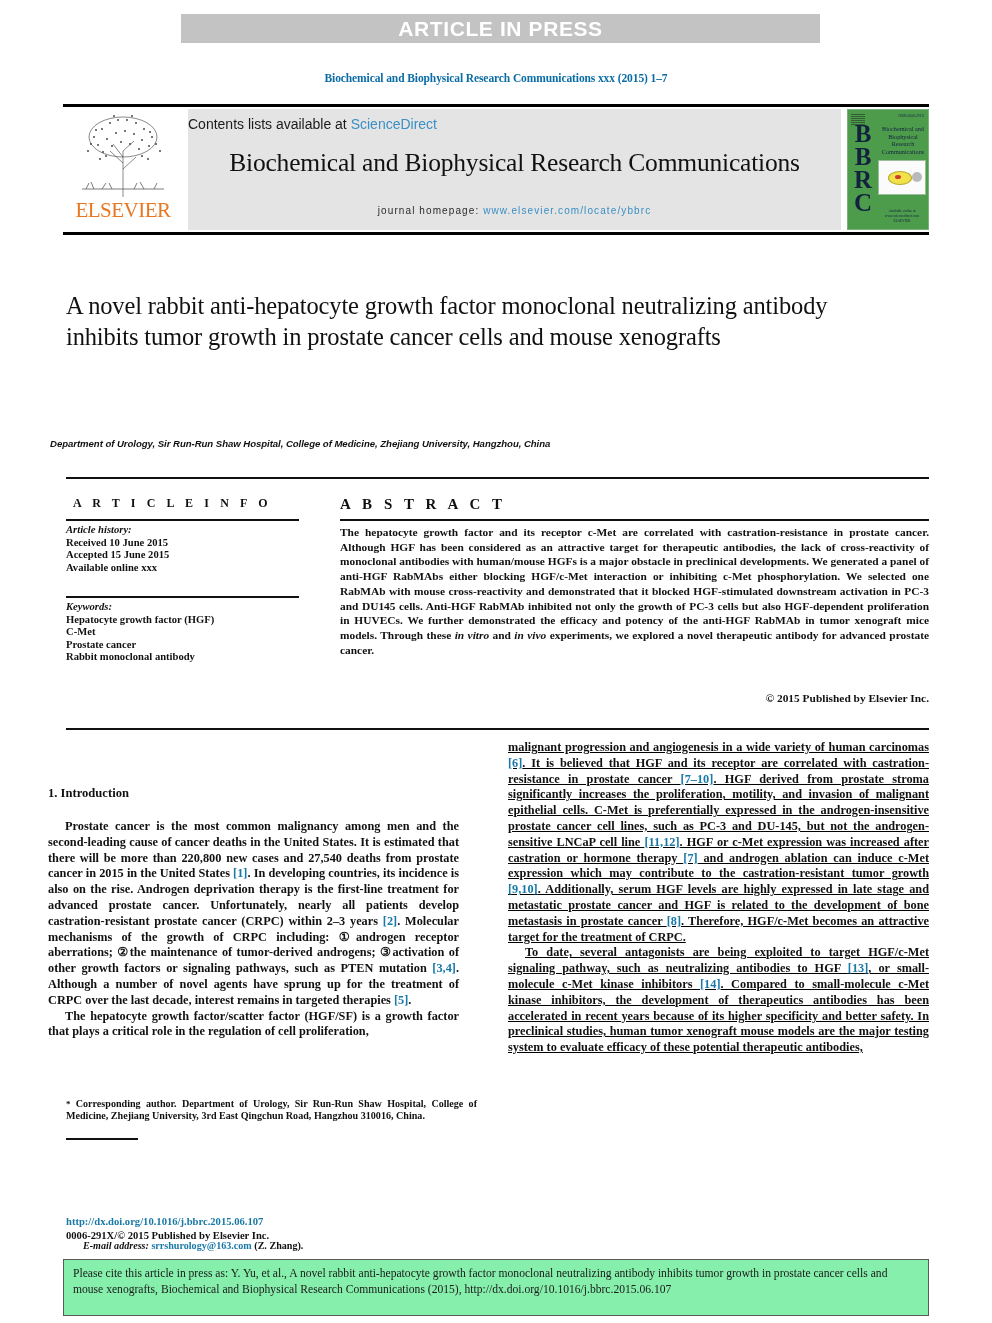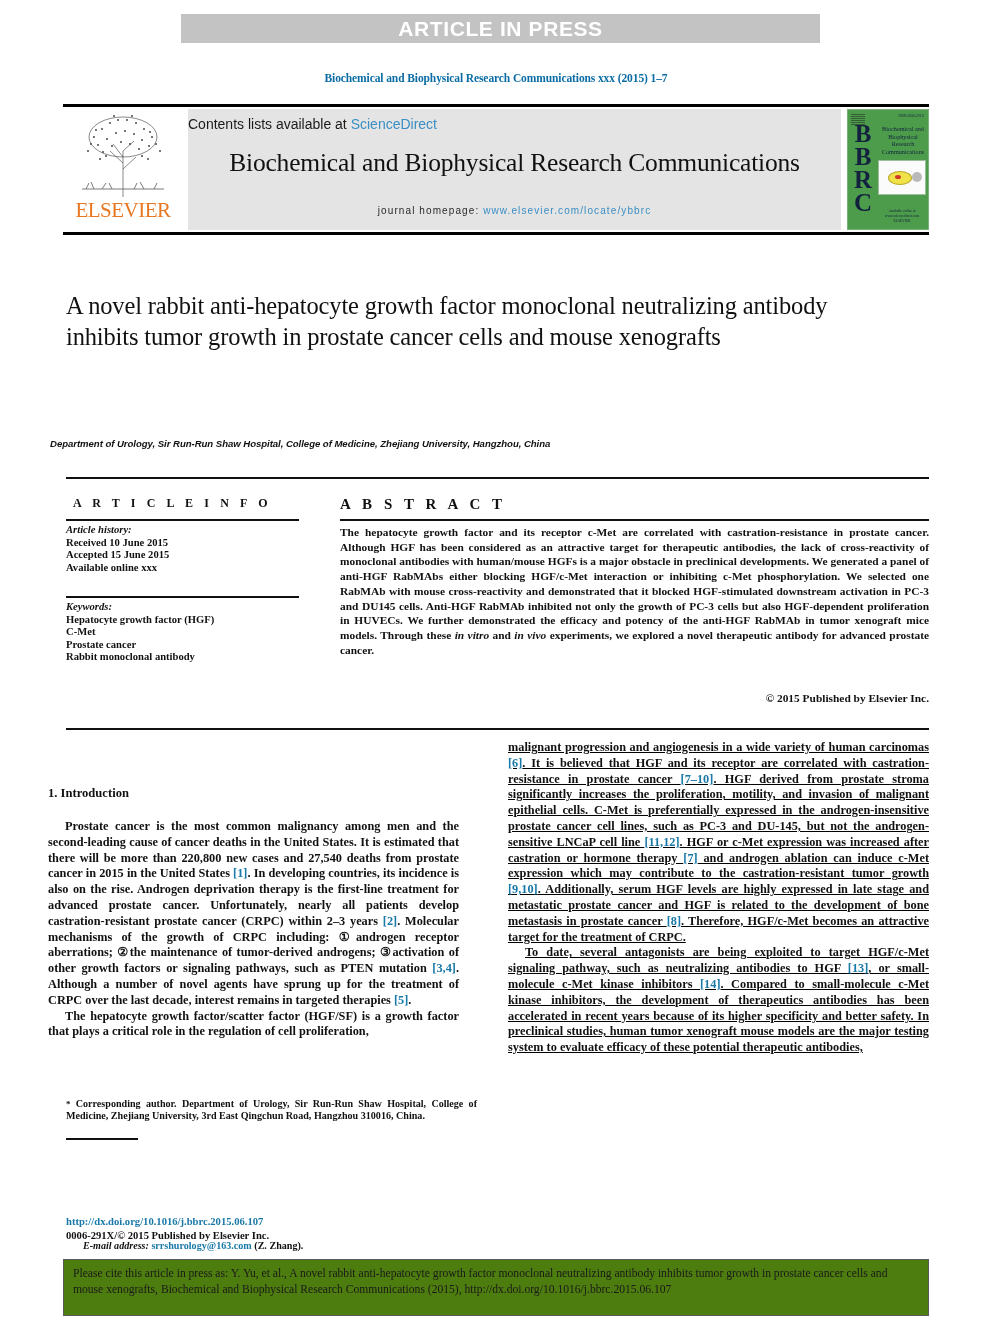--- a/index.html
+++ b/index.html
@@ -495,7 +495,7 @@
     width: 866px;
     height: 57px;
     border: 1.5px solid #5a5a5a;
-    background: #4d7c0f;
+    background: #86efac;
     box-sizing: border-box;
     padding: 6px 9px 0 9px;
   }

